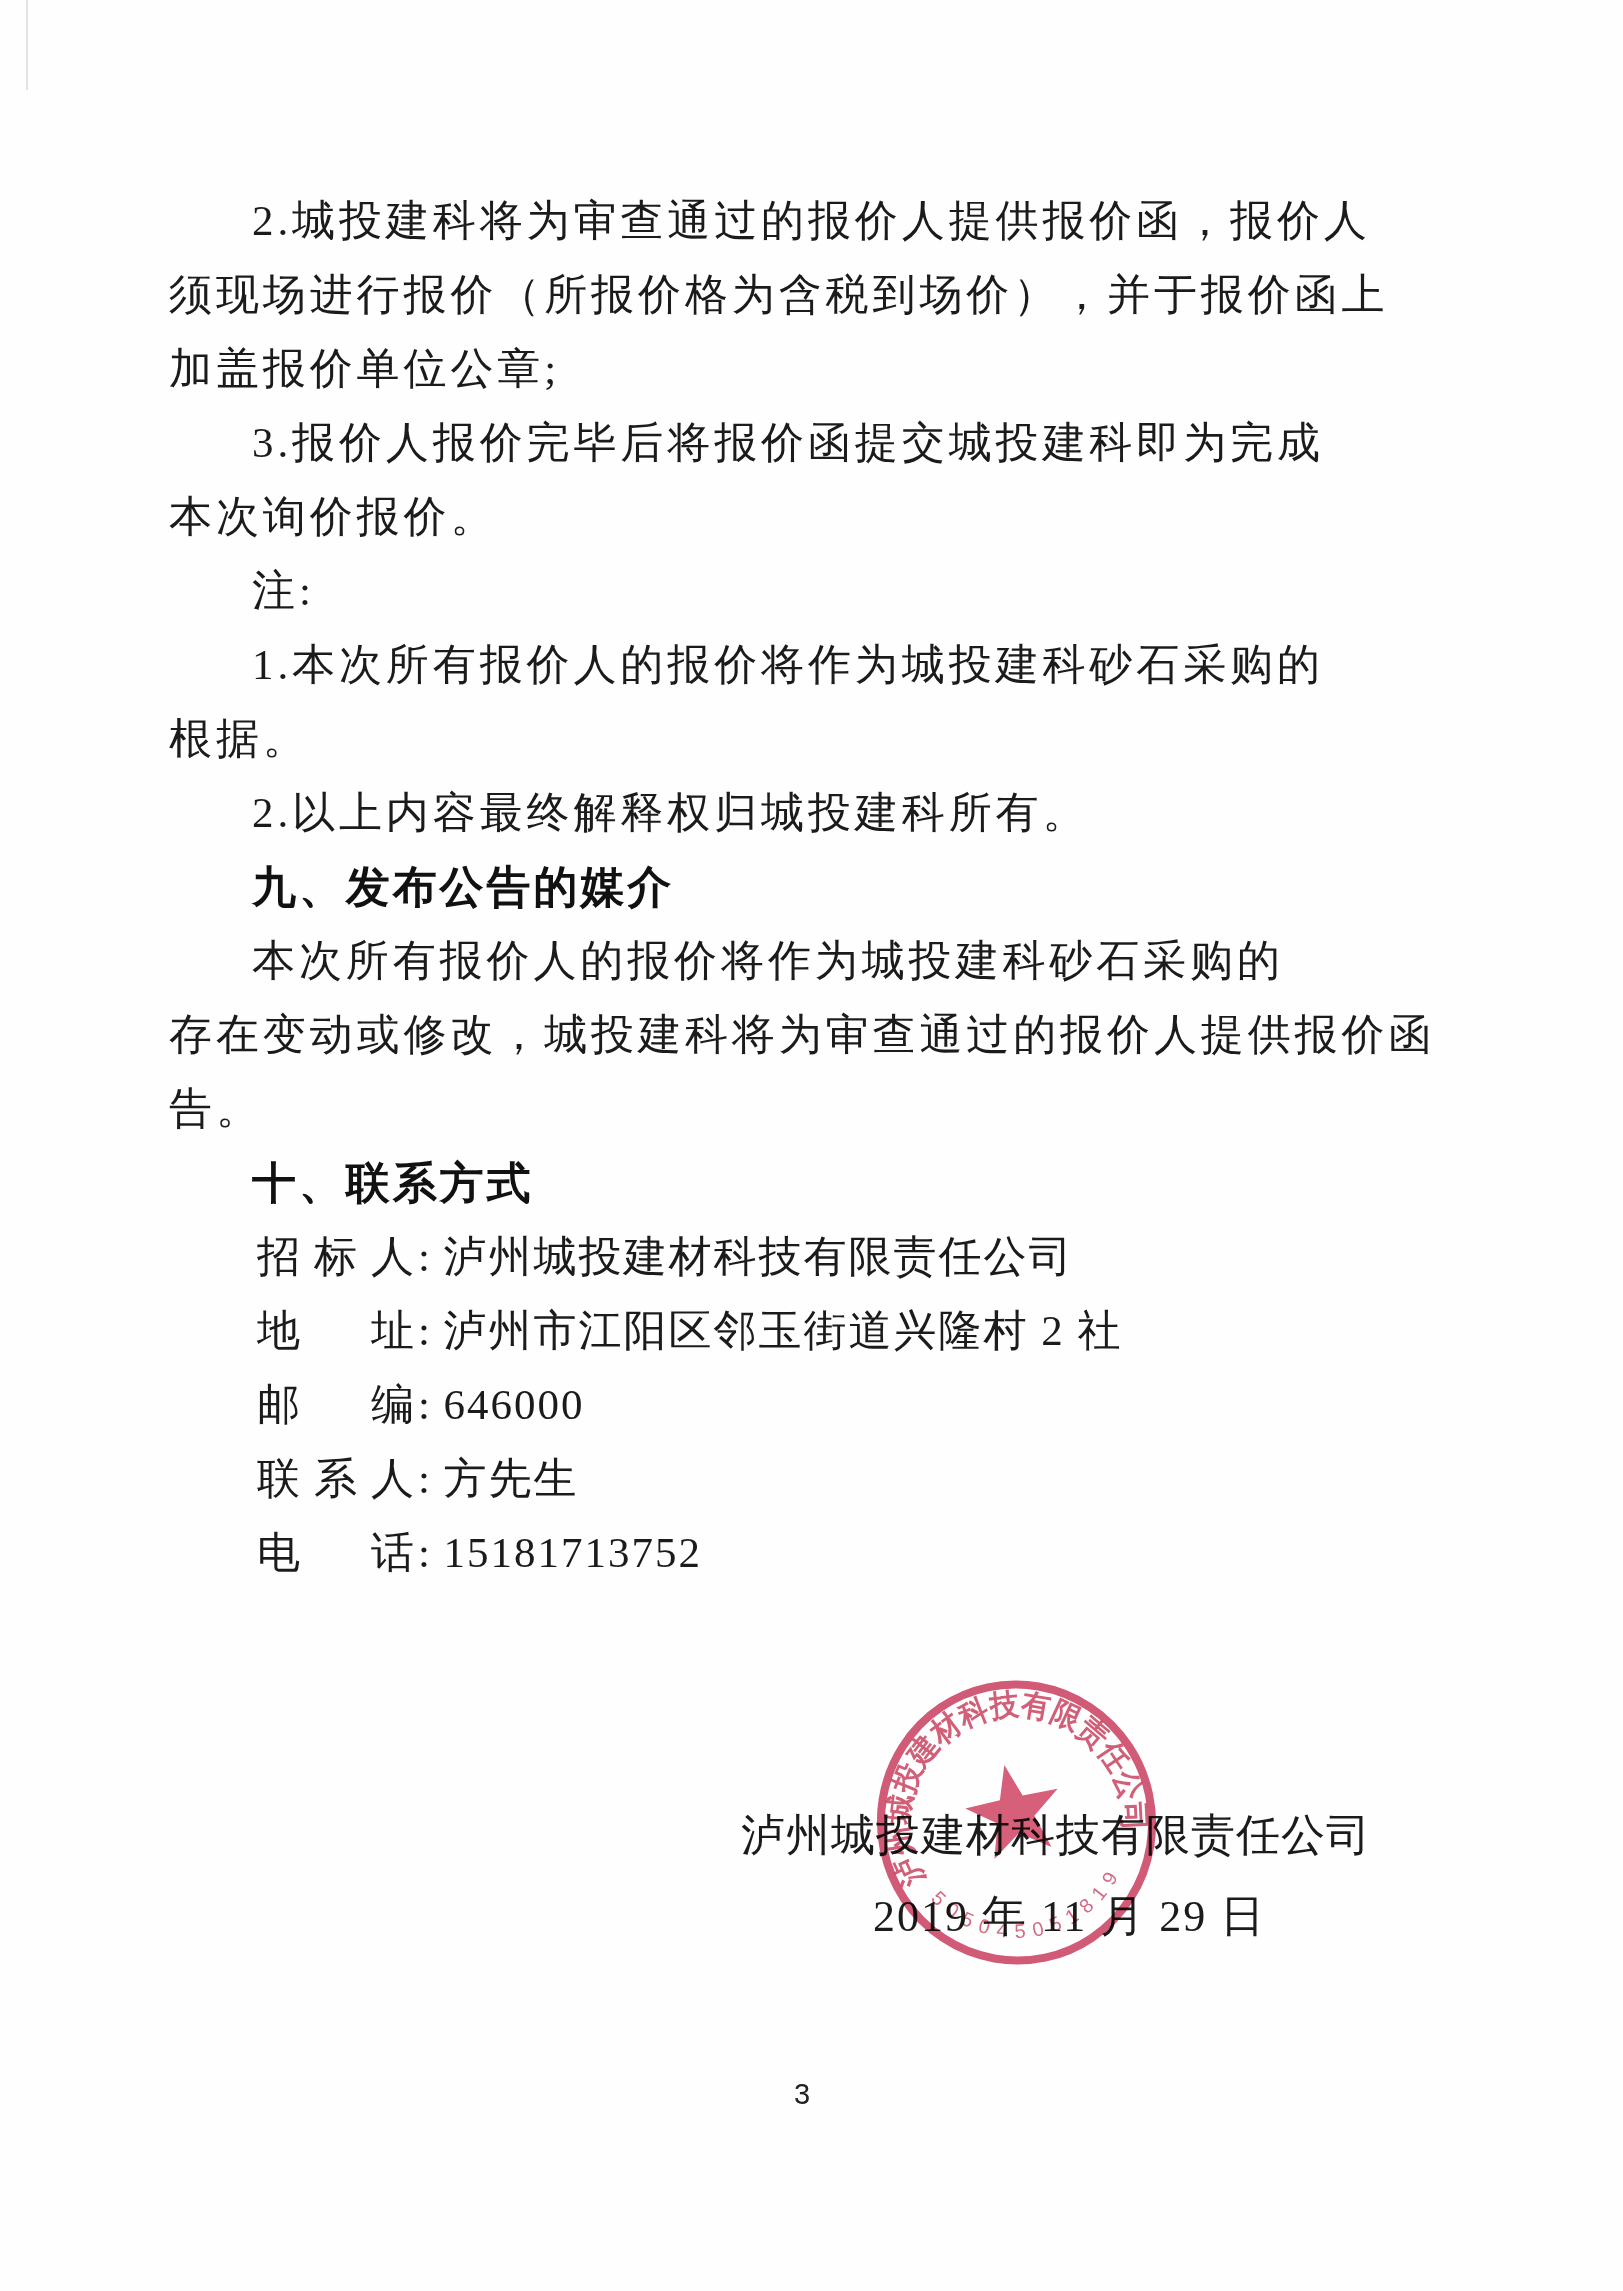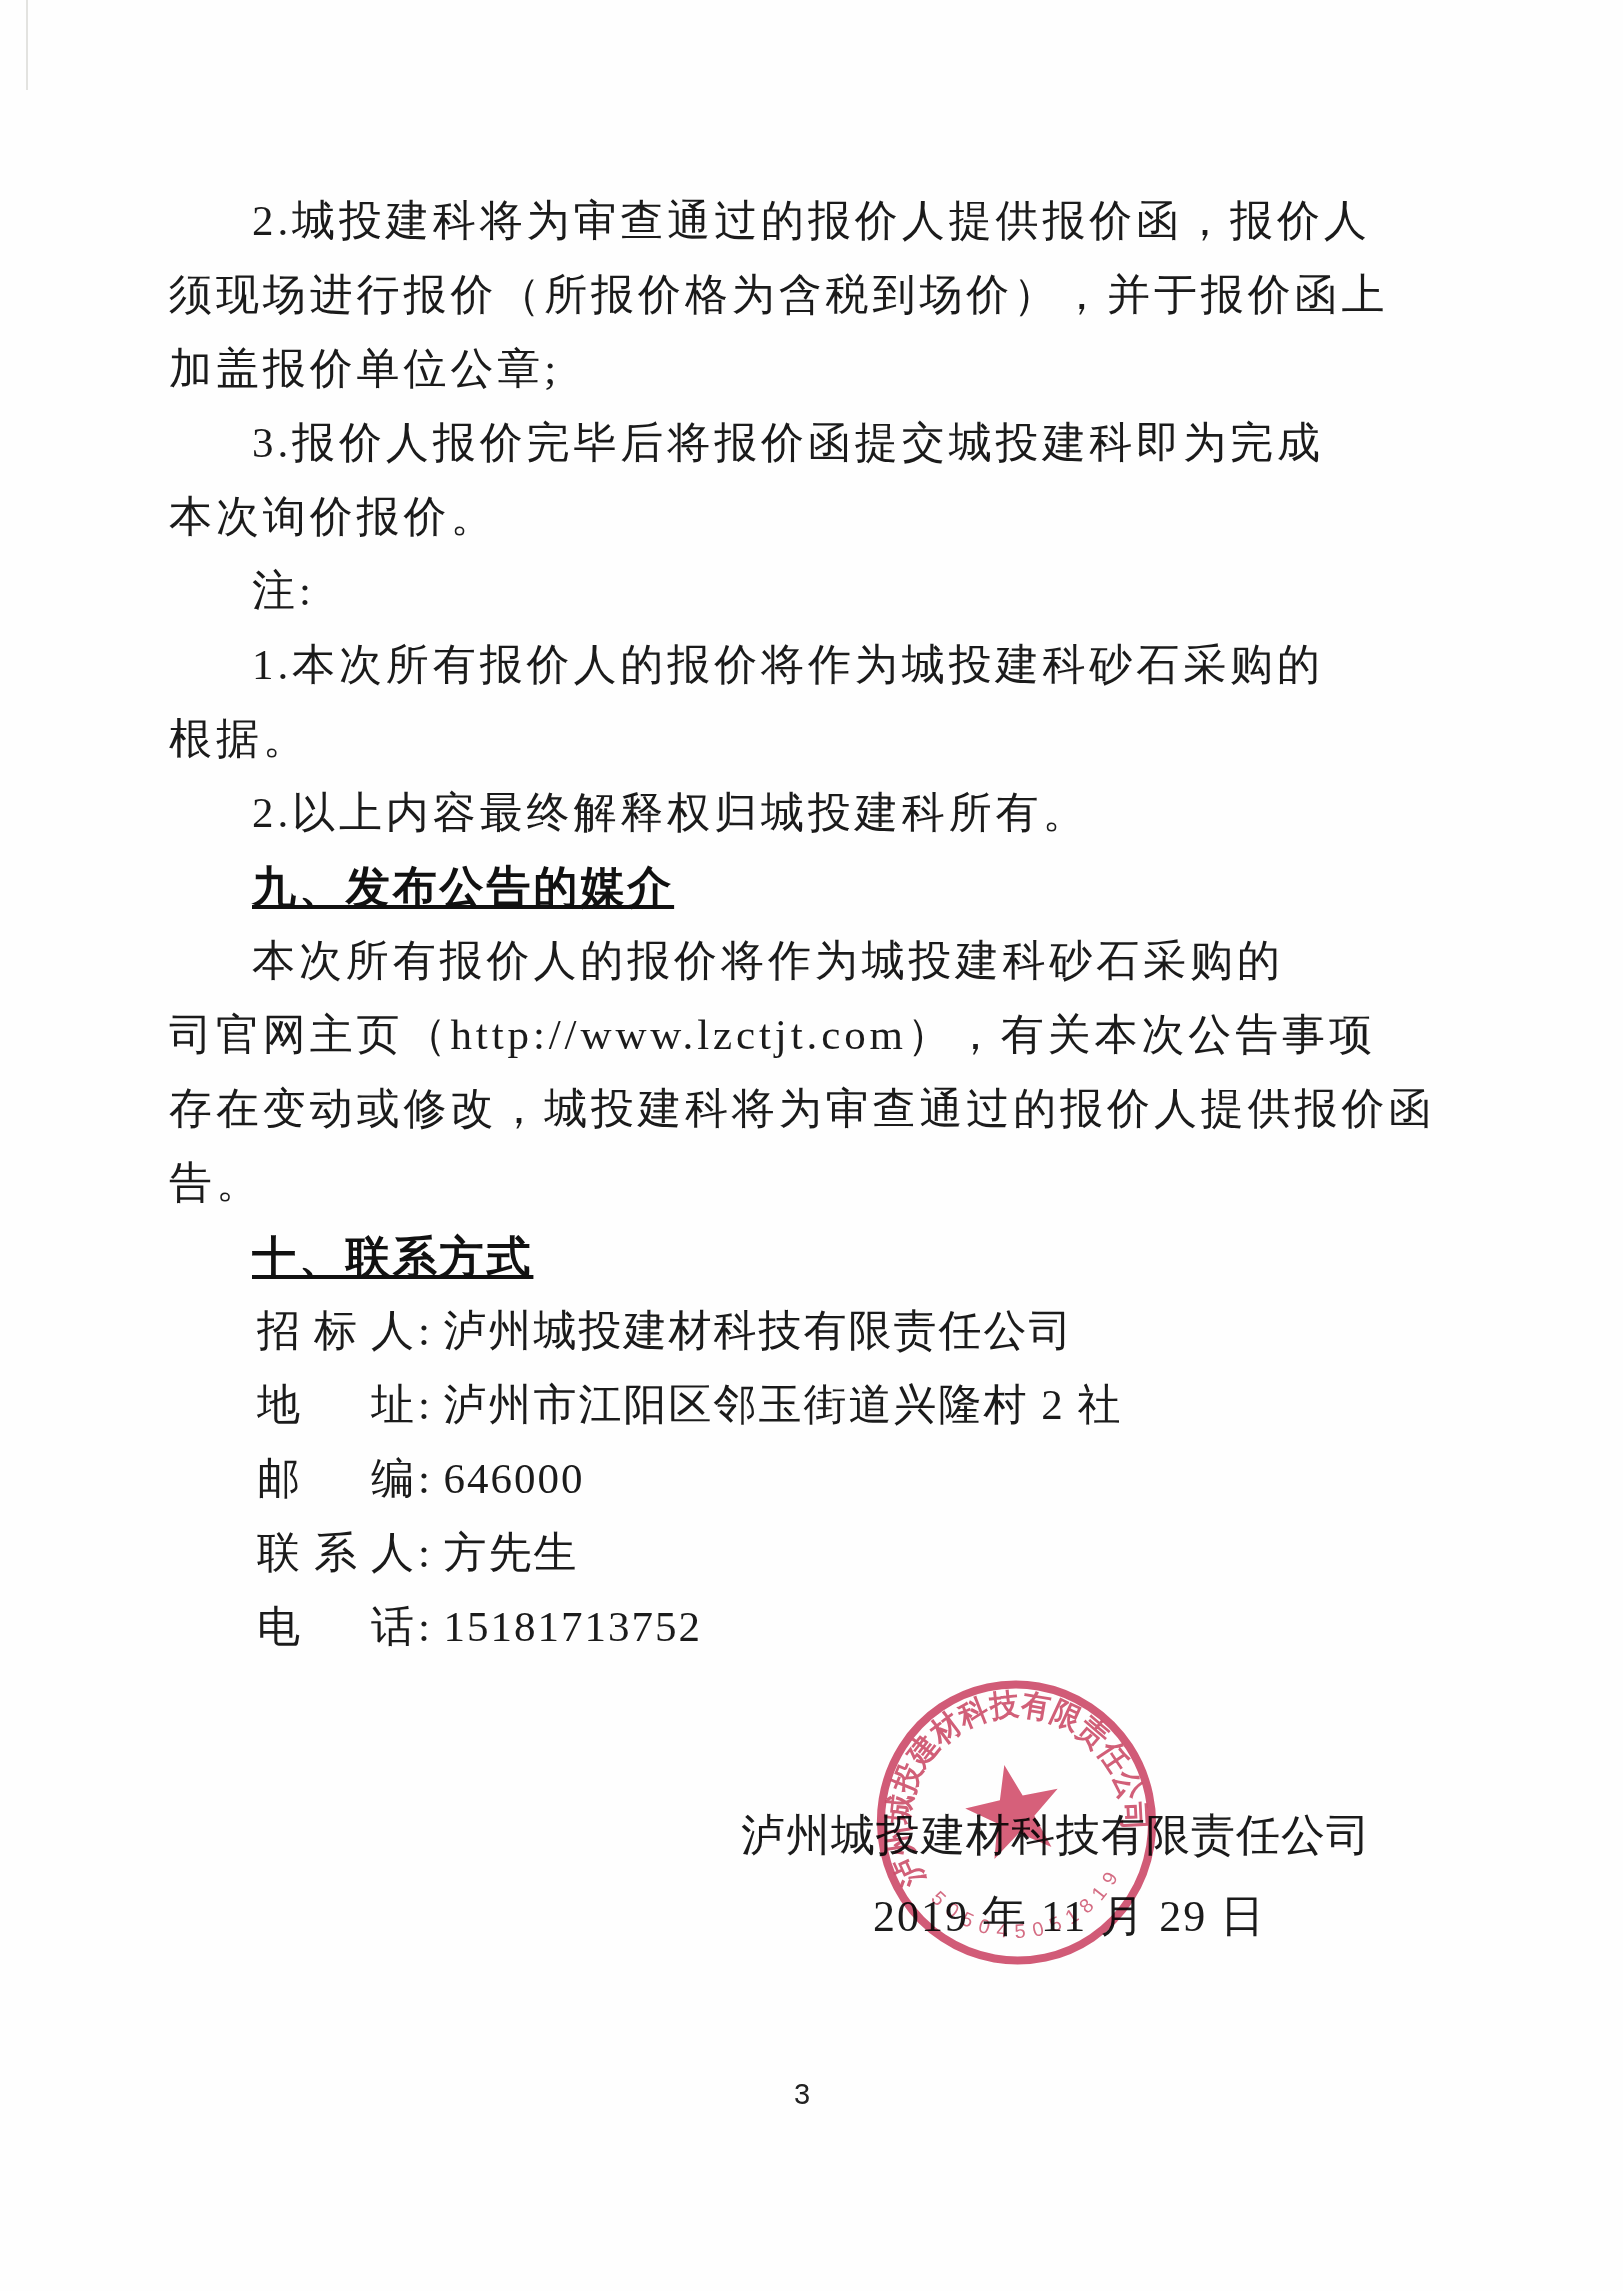--- a/index.html
+++ b/index.html
@@ -27,7 +27,7 @@
   .heading{
     font-family:"Liberation Sans","DejaVu Sans",sans-serif;
     font-weight:700;font-size:44px;letter-spacing:2.9px;
-    padding-left:83px;color:#111;text-decoration:underline;
+    padding-left:83px;color:#111;
   }
   .contact{padding-left:88px;display:flex;align-items:baseline;}
   .clabel{

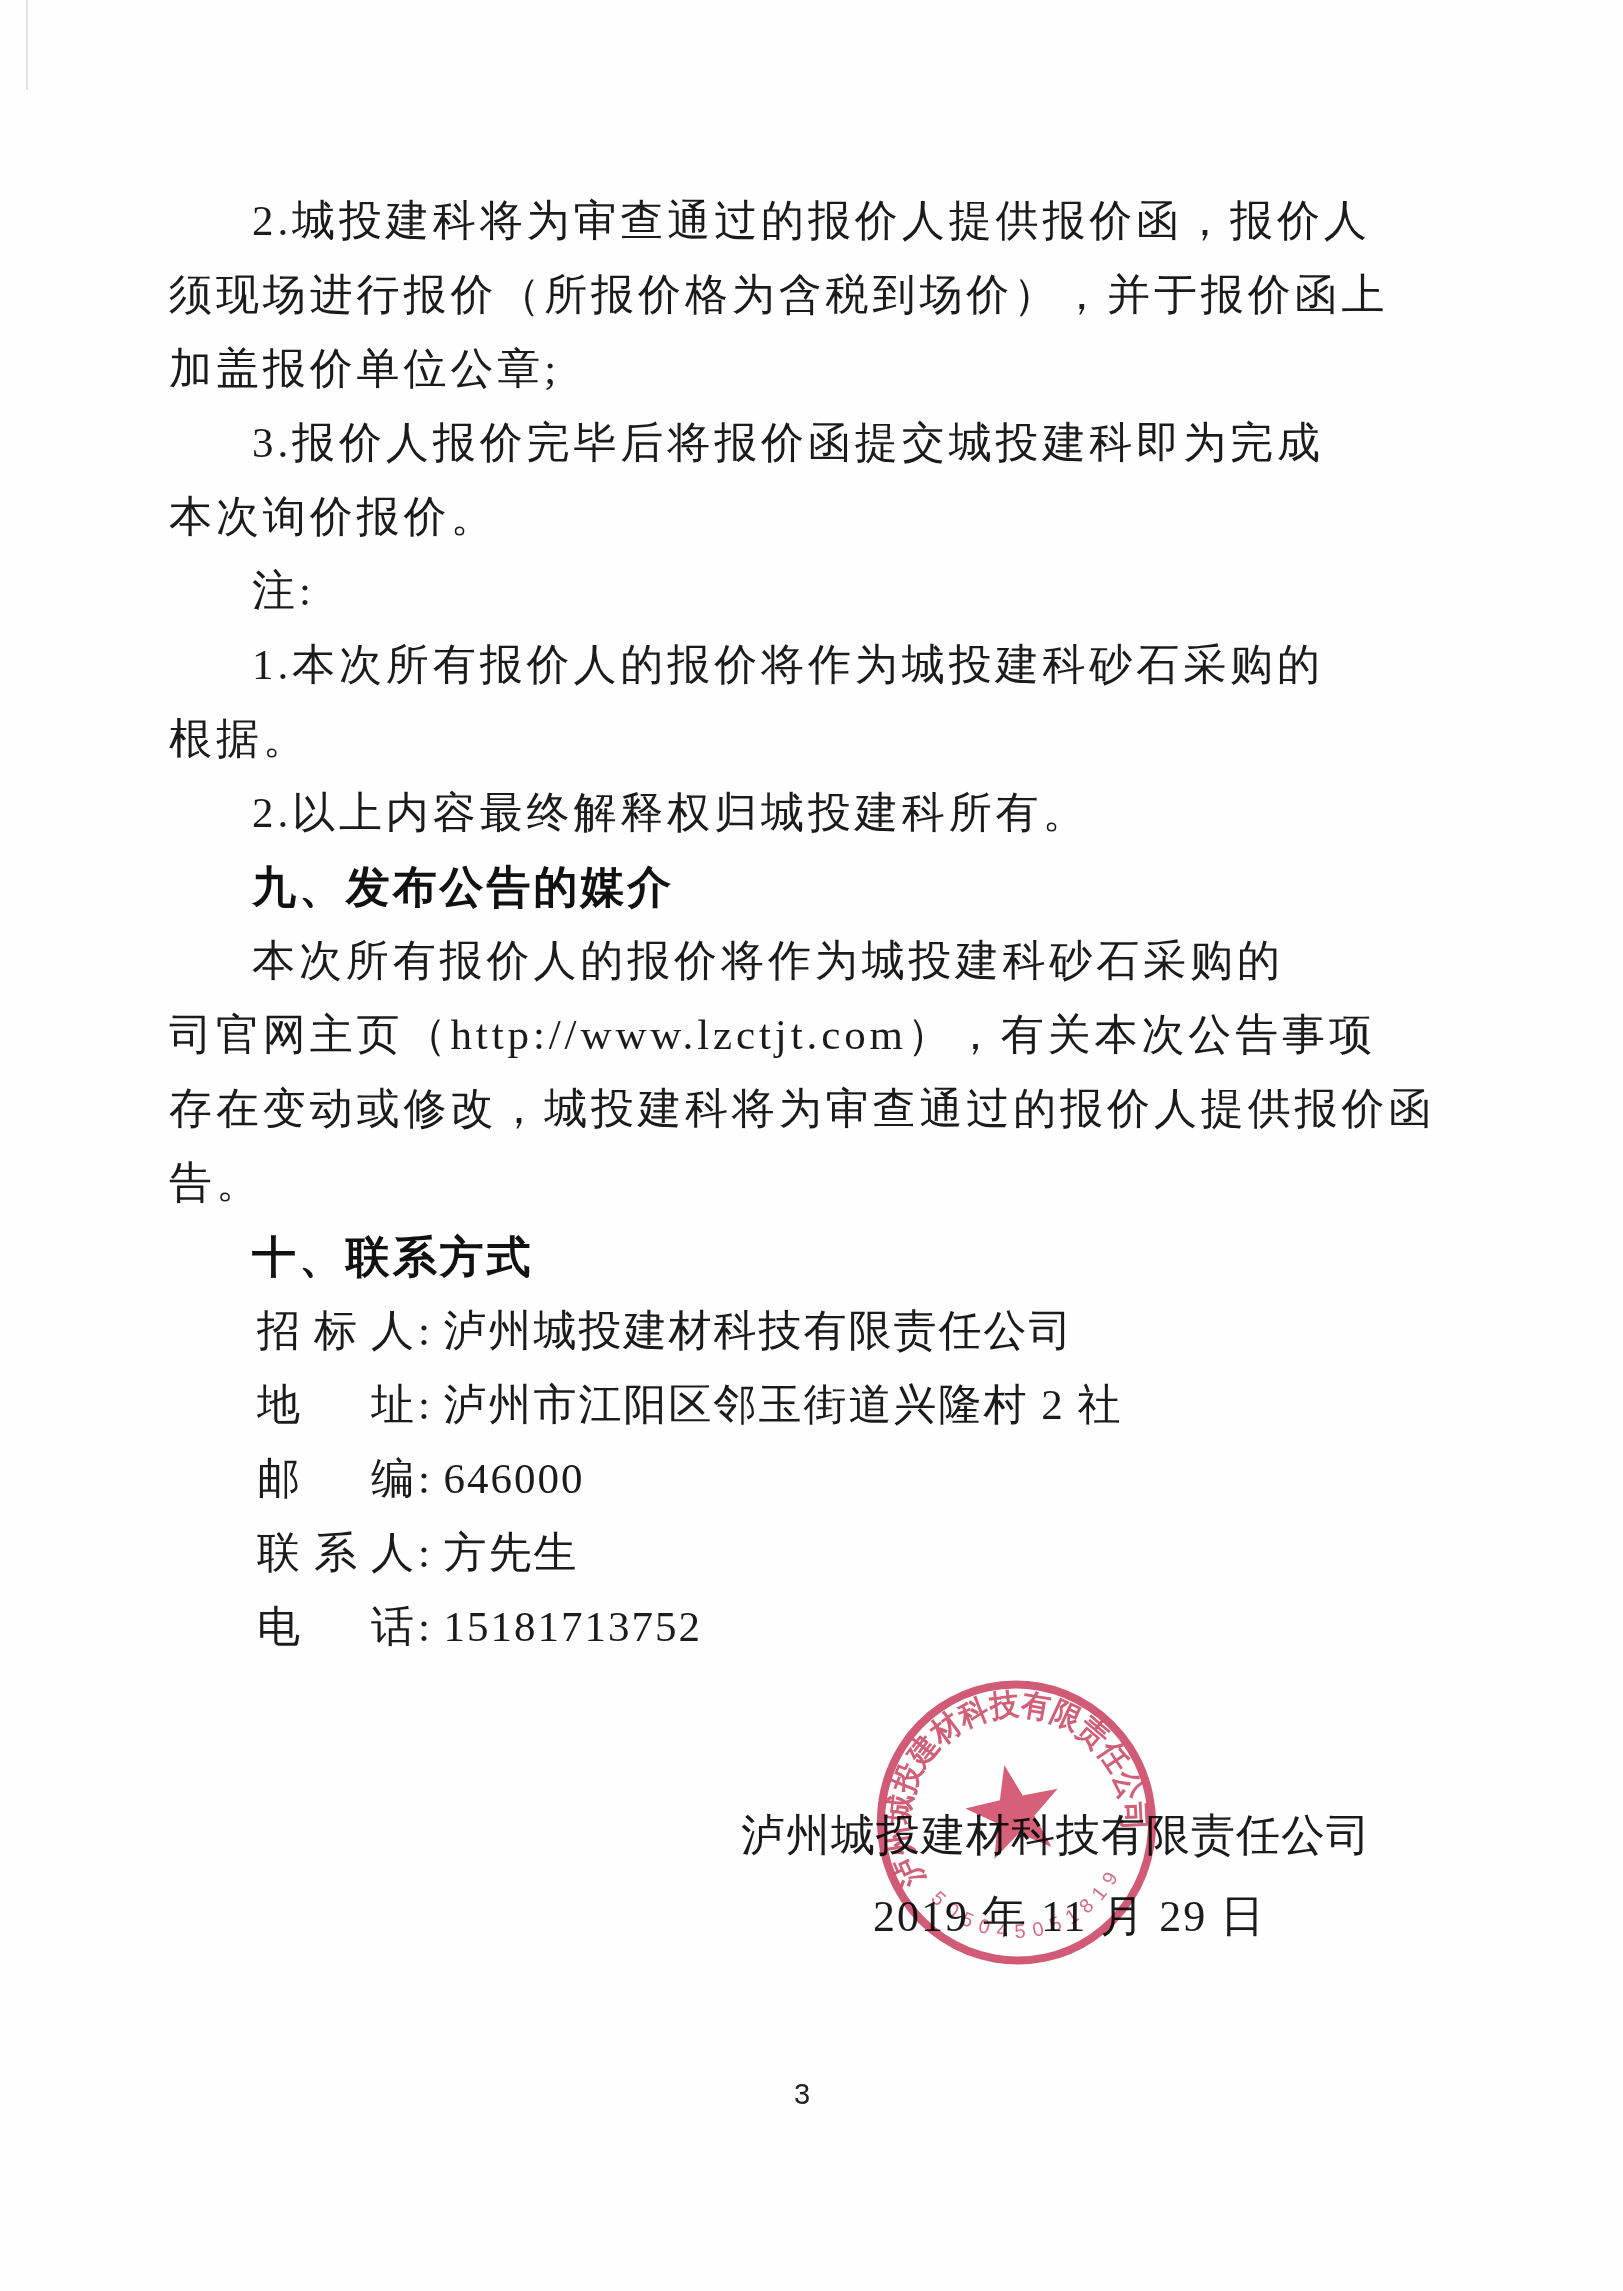--- a/index.html
+++ b/index.html
@@ -79,7 +79,6 @@
     <div class="line indent">2.以上内容最终解释权归城投建科所有。</div>
     <div class="line heading">九、发布公告的媒介</div>
     <div class="line indent">本次所有报价人的报价将作为城投建科砂石采购的</div>
-    <div class="line">司官网主页（http://www.lzctjt.com），有关本次公告事项</div>
     <div class="line">存在变动或修改，城投建科将为审查通过的报价人提供报价函</div>
     <div class="line">告。</div>
     <div class="line heading">十、联系方式</div>

